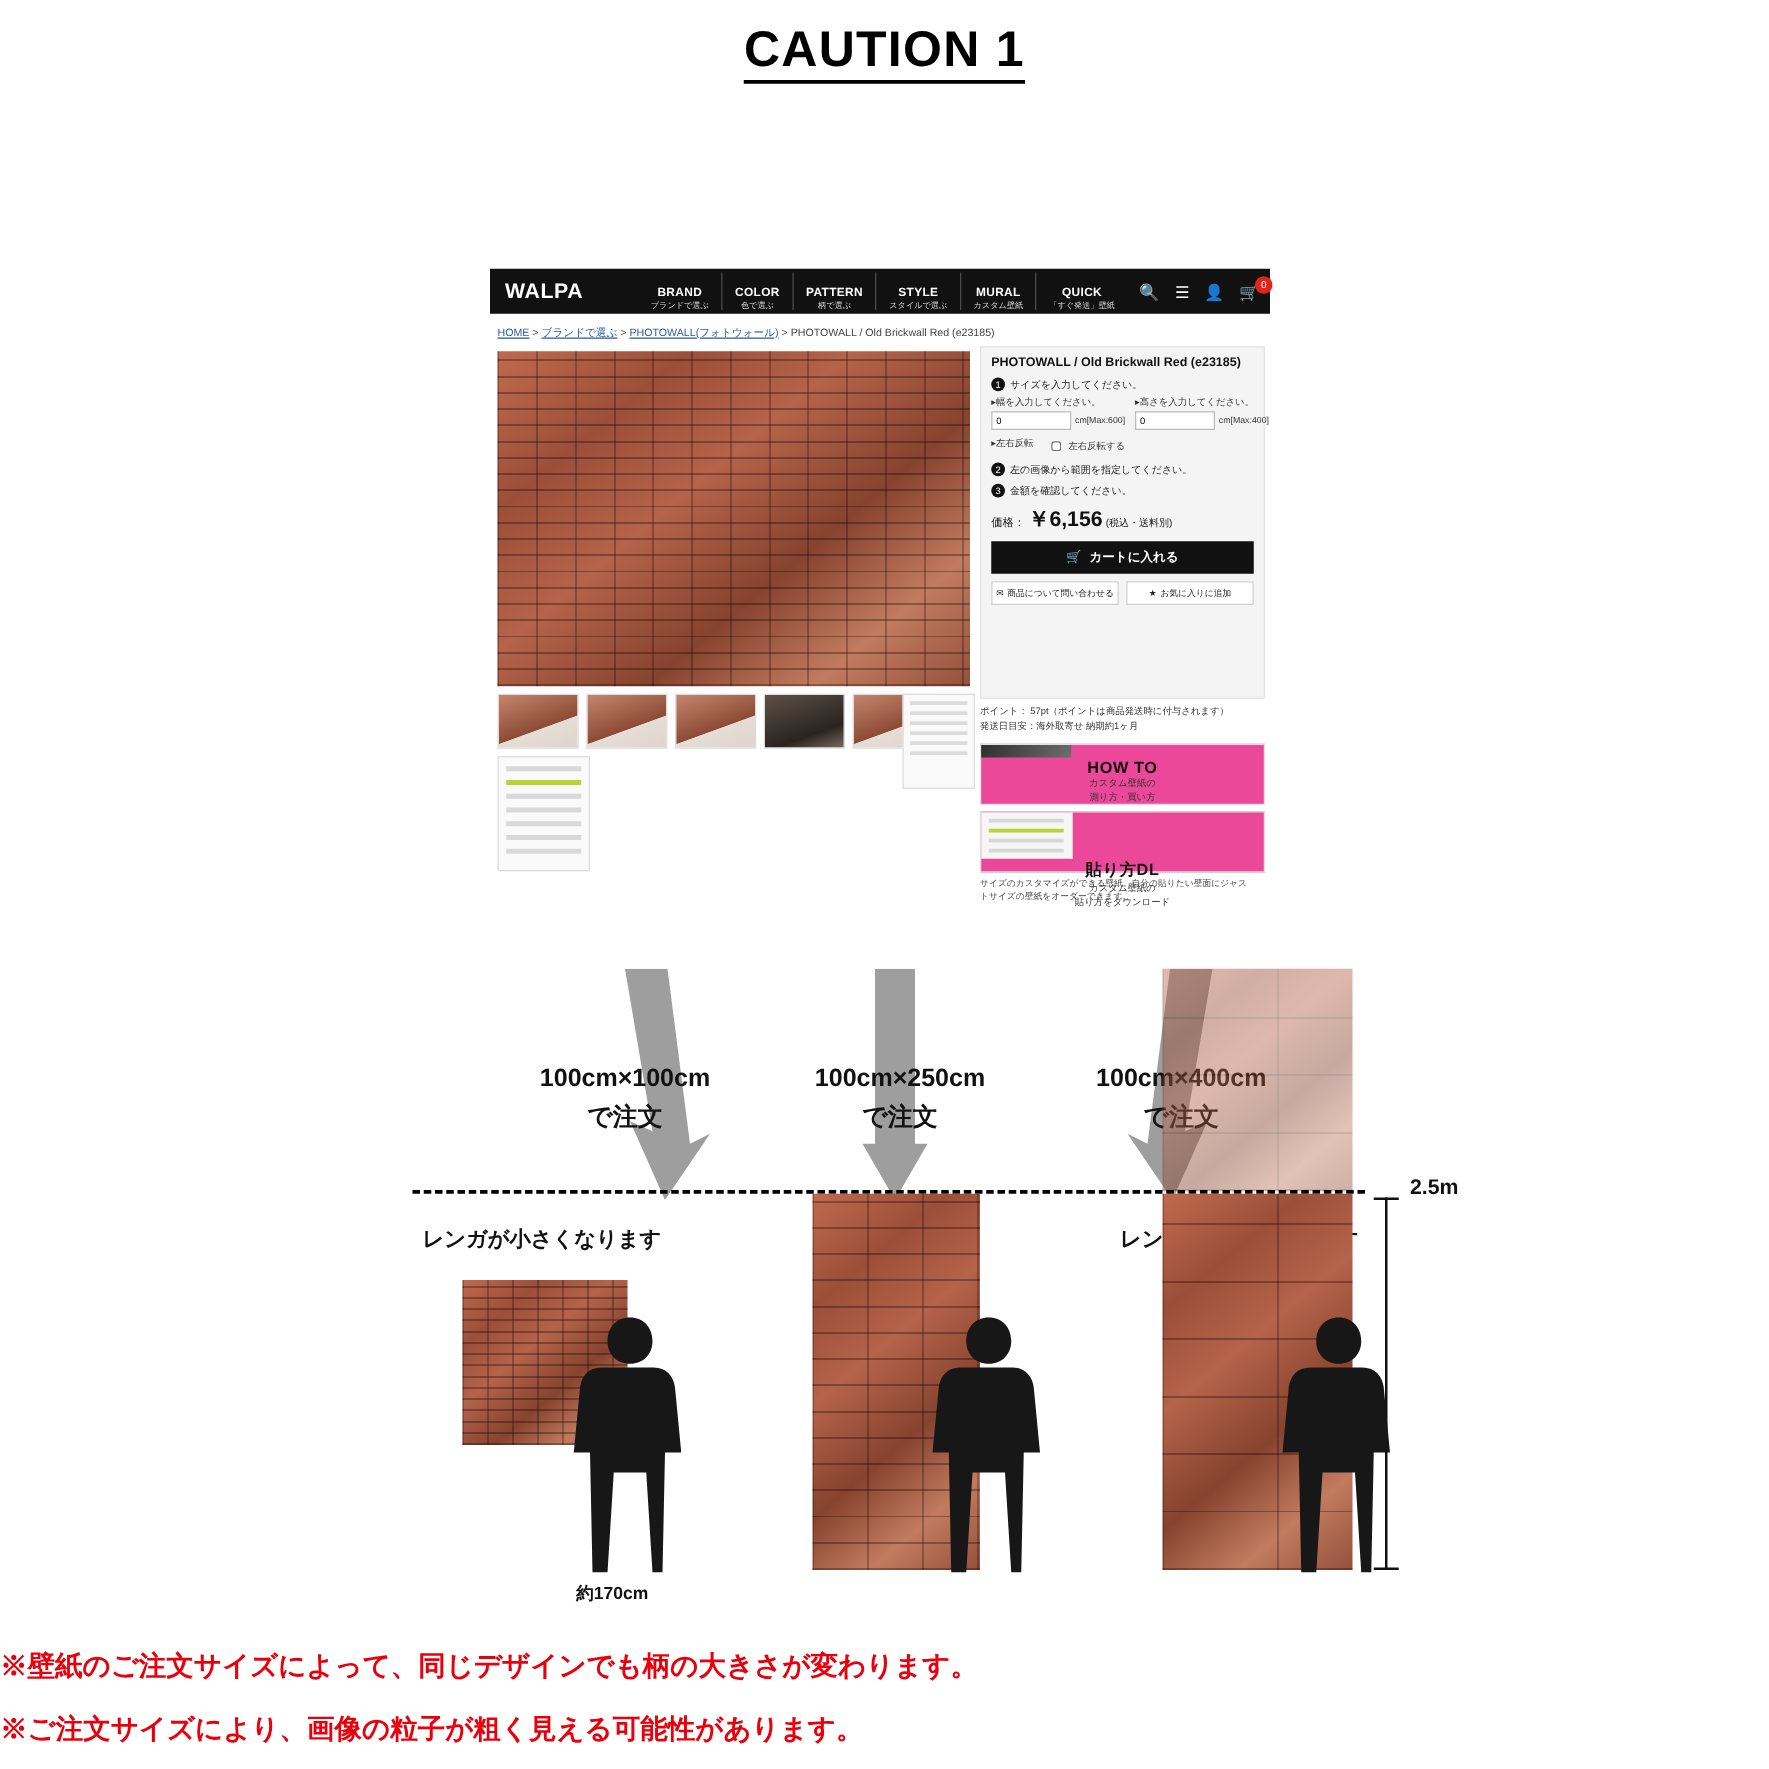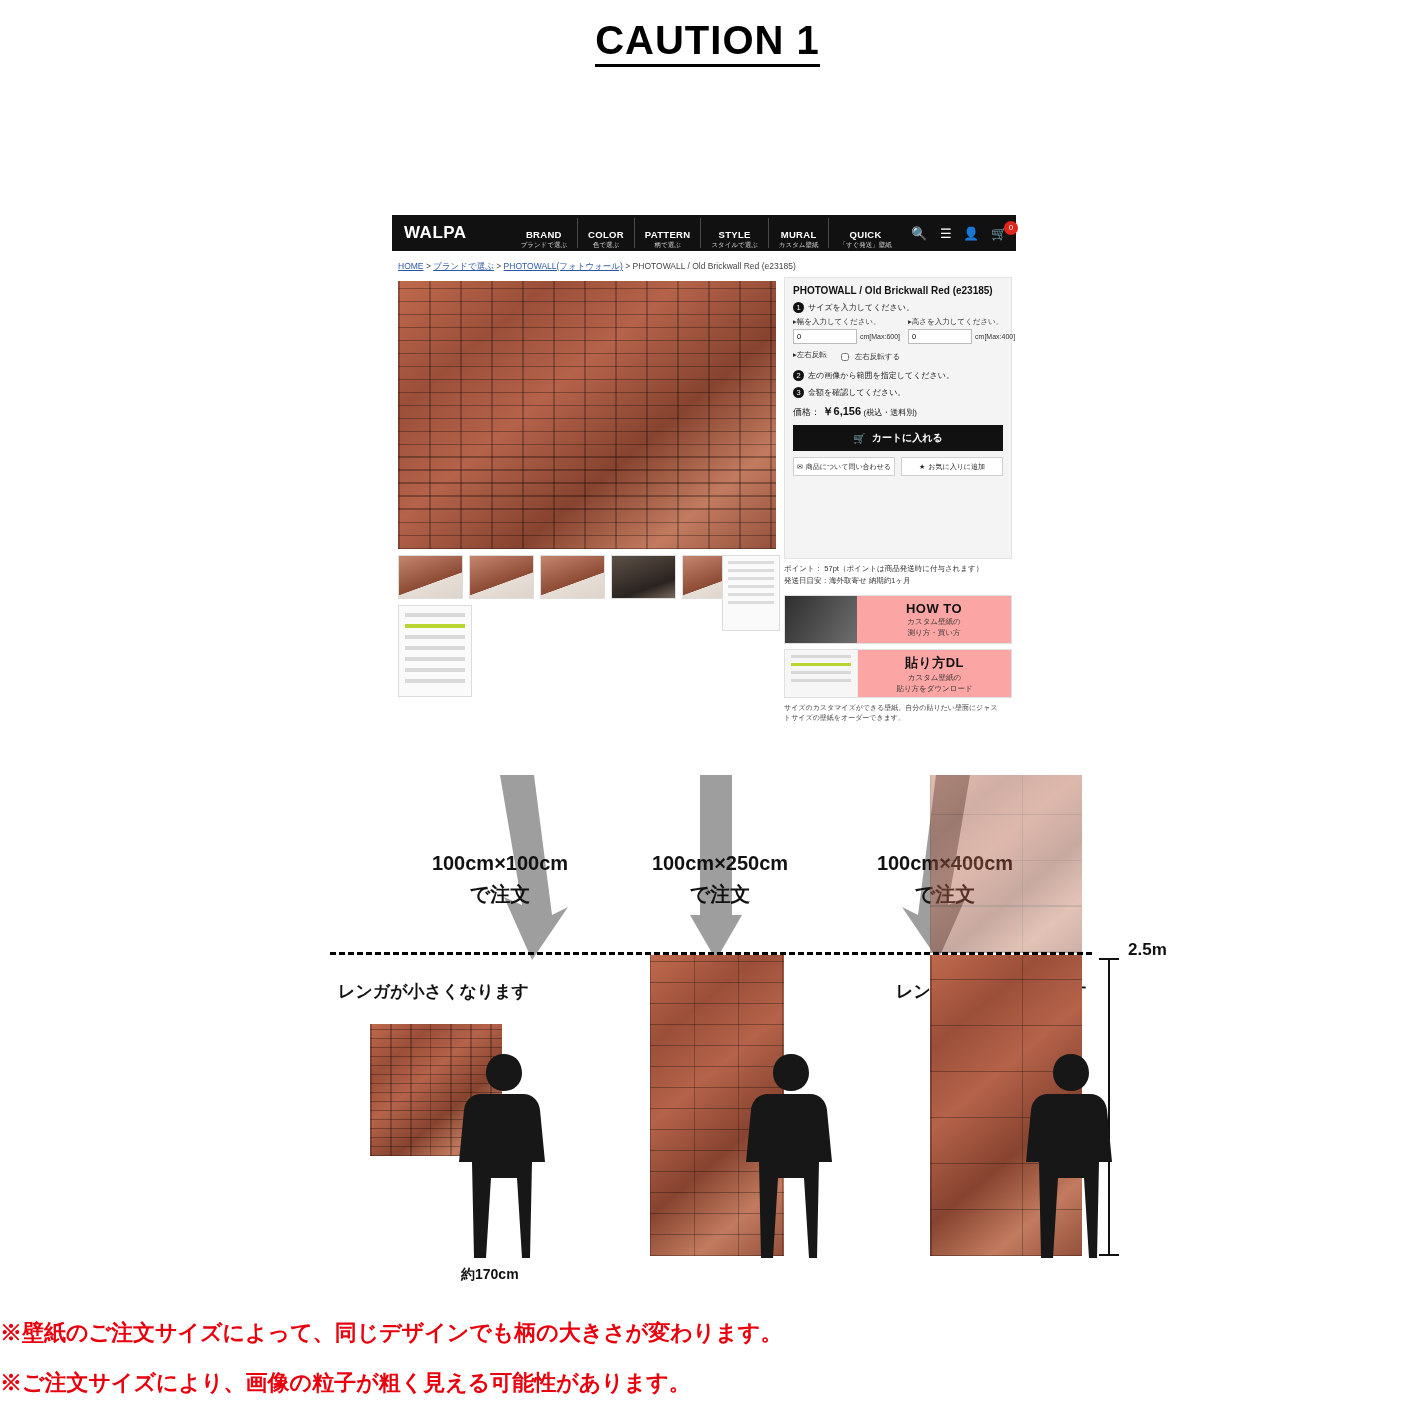--- a/index.html
+++ b/index.html
@@ -100,7 +100,7 @@
   .flip .cb{display:flex;align-items:center;gap:3px;}
   .flip input{width:8px;height:8px;}
   .priceline{margin:6px 8px 2px;font-size:9px;color:#111;}
-  .price{font-size:11px;font-weight:bold;}
+  .price{font-size:17px;font-weight:bold;}
   .tax{font-size:8px;}
   .cartbtn{
     margin:6px 8px;height:26px;background:#111;color:#fff;border:none;width:calc(100% - 16px);

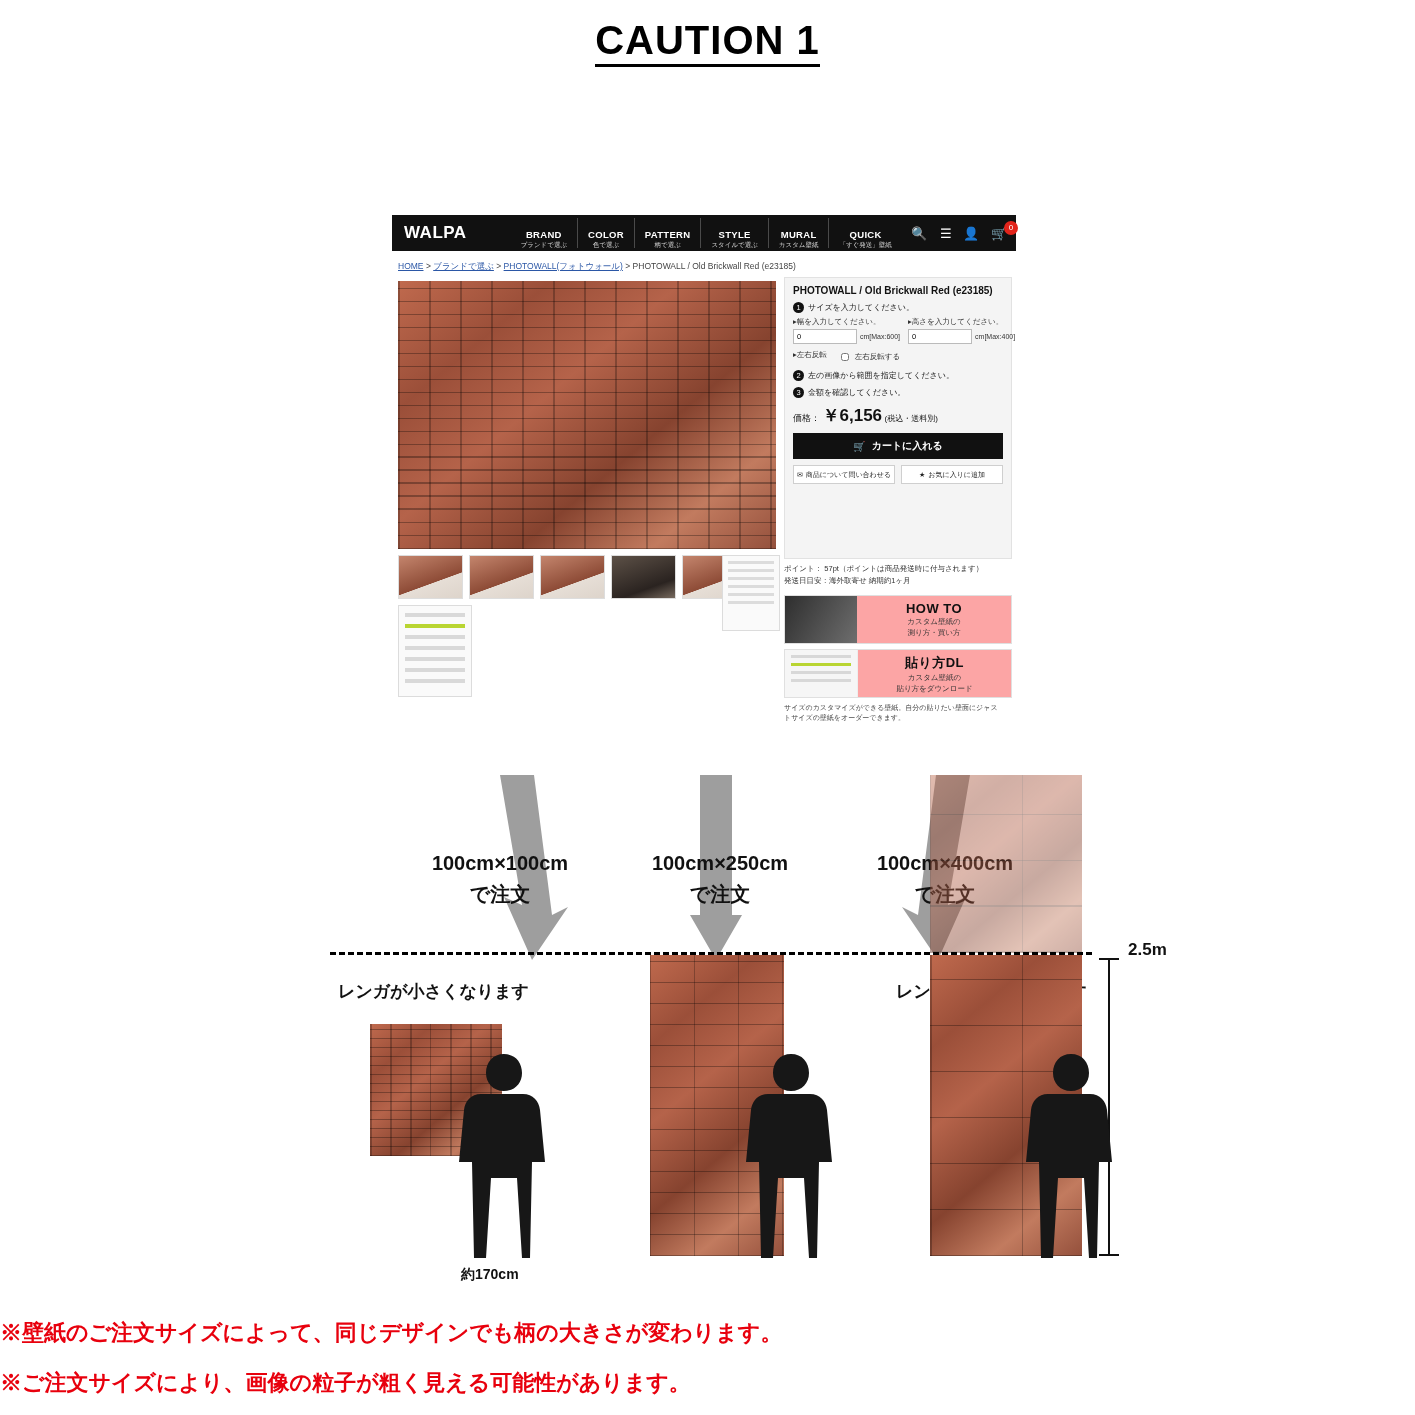--- a/index.html
+++ b/index.html
@@ -114,7 +114,7 @@
   }
   .pts{position:absolute;left:392px;top:348px;font-size:7.5px;color:#333;line-height:12px;}
   .banner{
-    position:absolute;width:226px;height:47px;border:1px solid #e0e0e0;background:#fca5a5;display:flex;
+    position:absolute;width:226px;height:47px;border:1px solid #e0e0e0;background:#ec4899;display:flex;flex-direction:column;
   }
   .banner.a{left:392px;top:380px;}
   .banner.b{left:392px;top:434px;}

